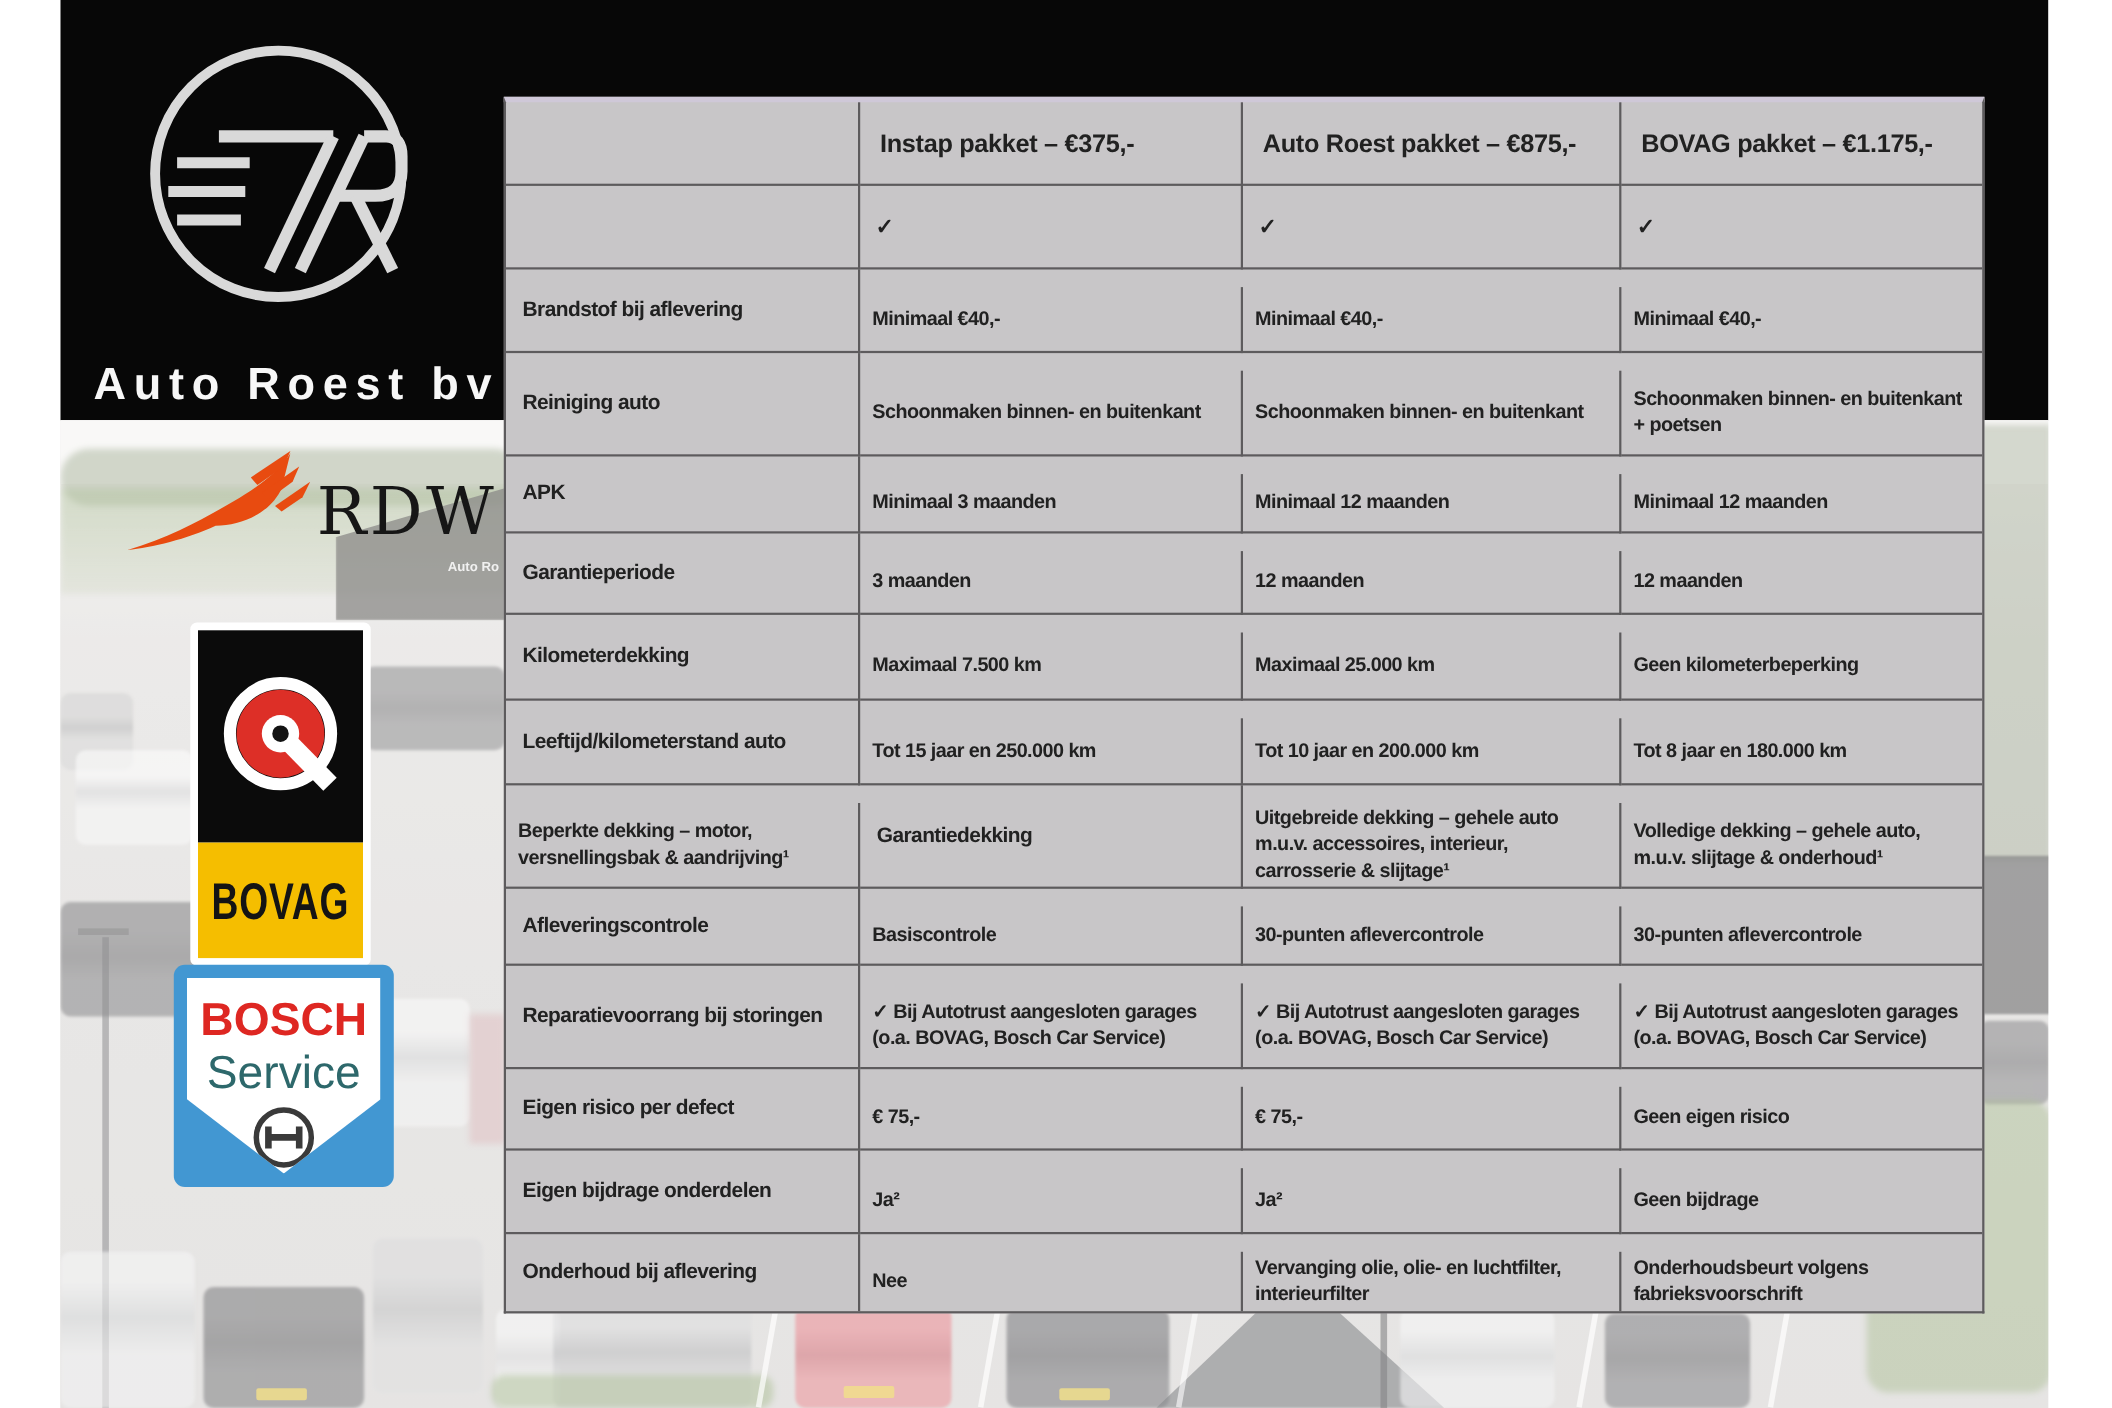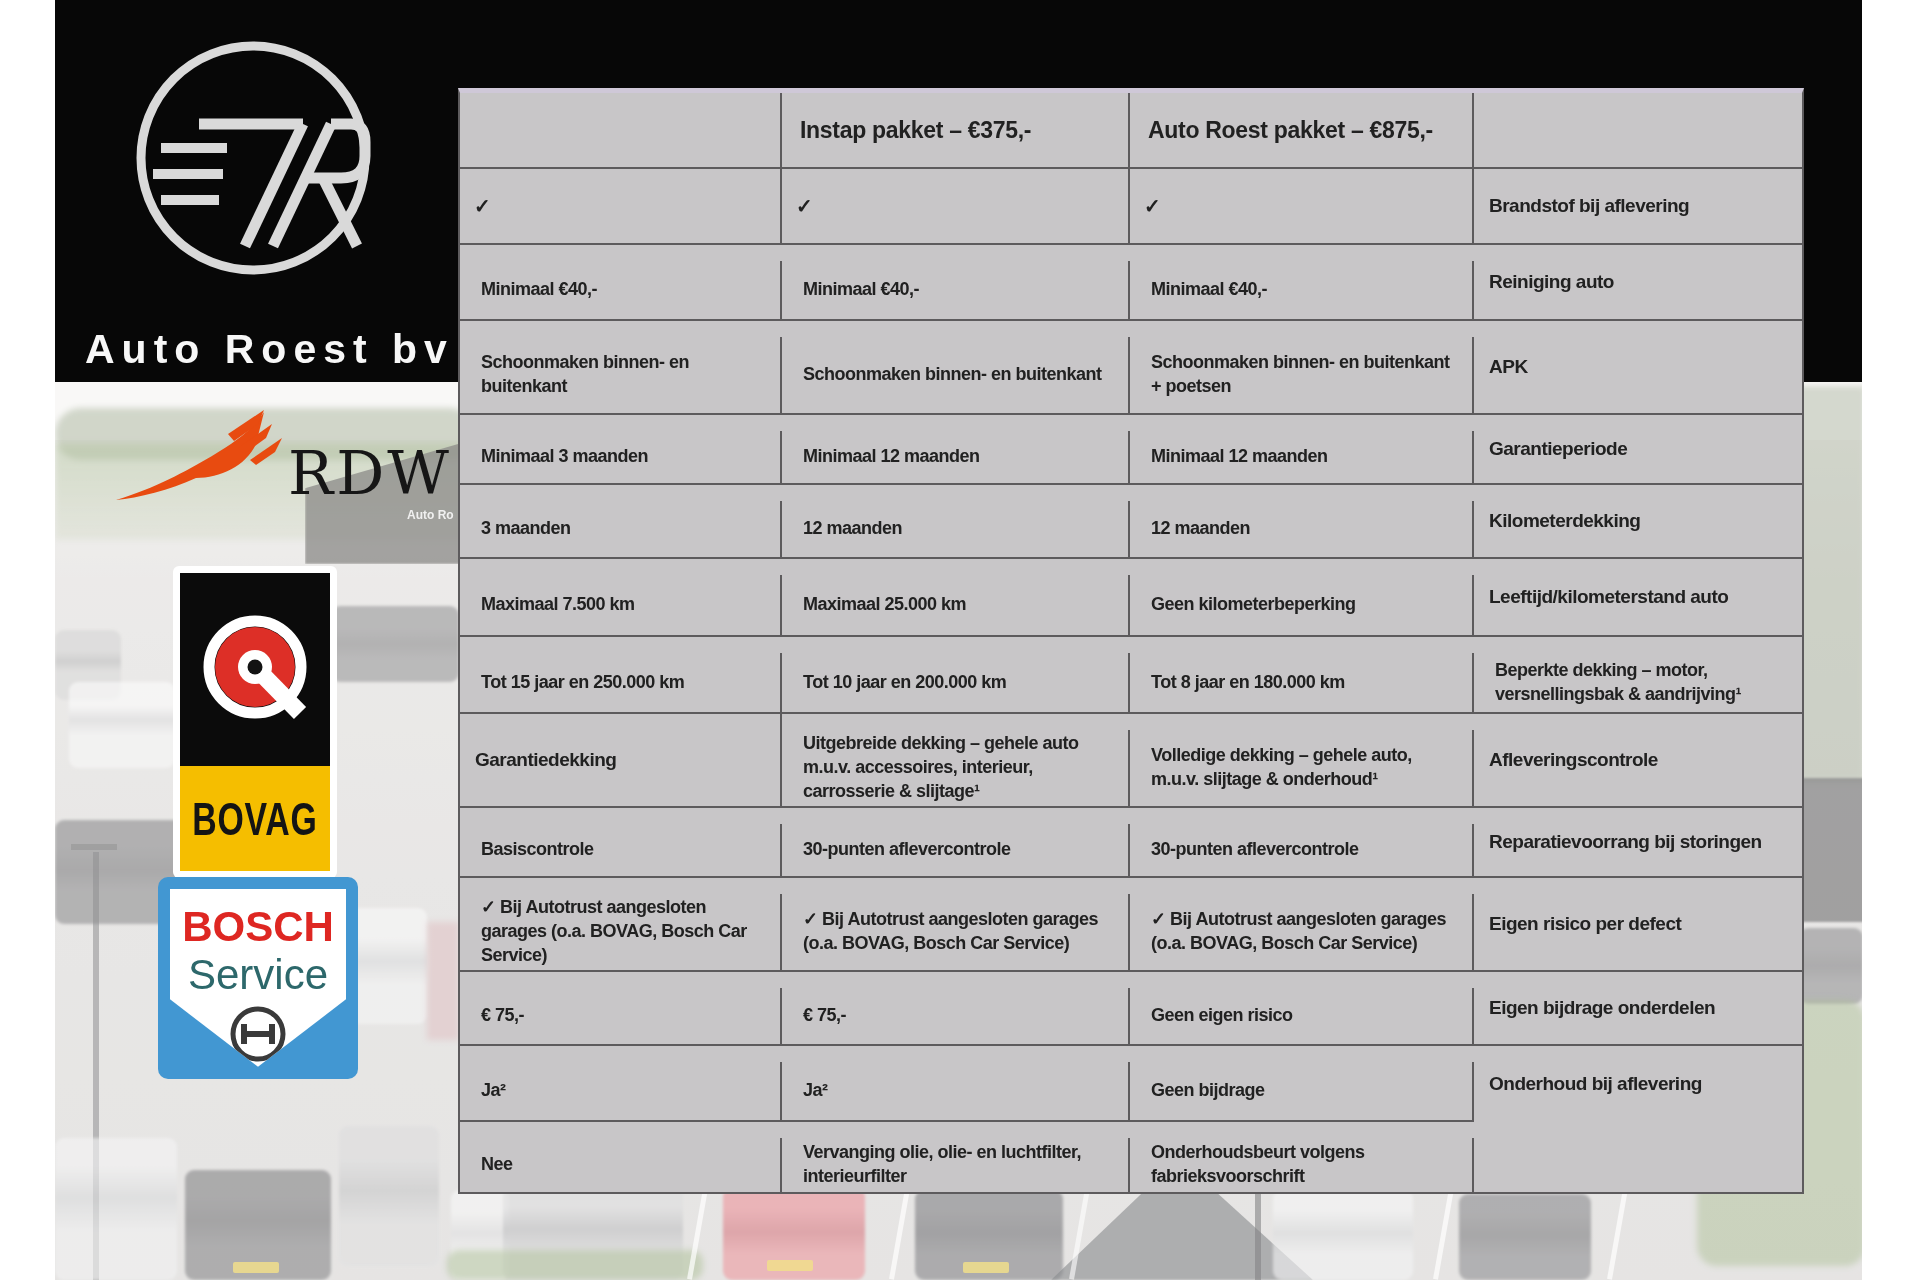--- a/index.html
+++ b/index.html
@@ -163,6 +163,7 @@
       <div class="cell c-head"></div>
       <div class="cell c-head">Instap pakket – €375,-</div>
       <div class="cell c-head">Auto Roest pakket – €875,-</div>
+      <div class="cell c-head">BOVAG pakket – €1.175,-</div>
       <div class="cell c-check"></div>
       <div class="cell c-check">✓</div>
       <div class="cell c-check">✓</div>

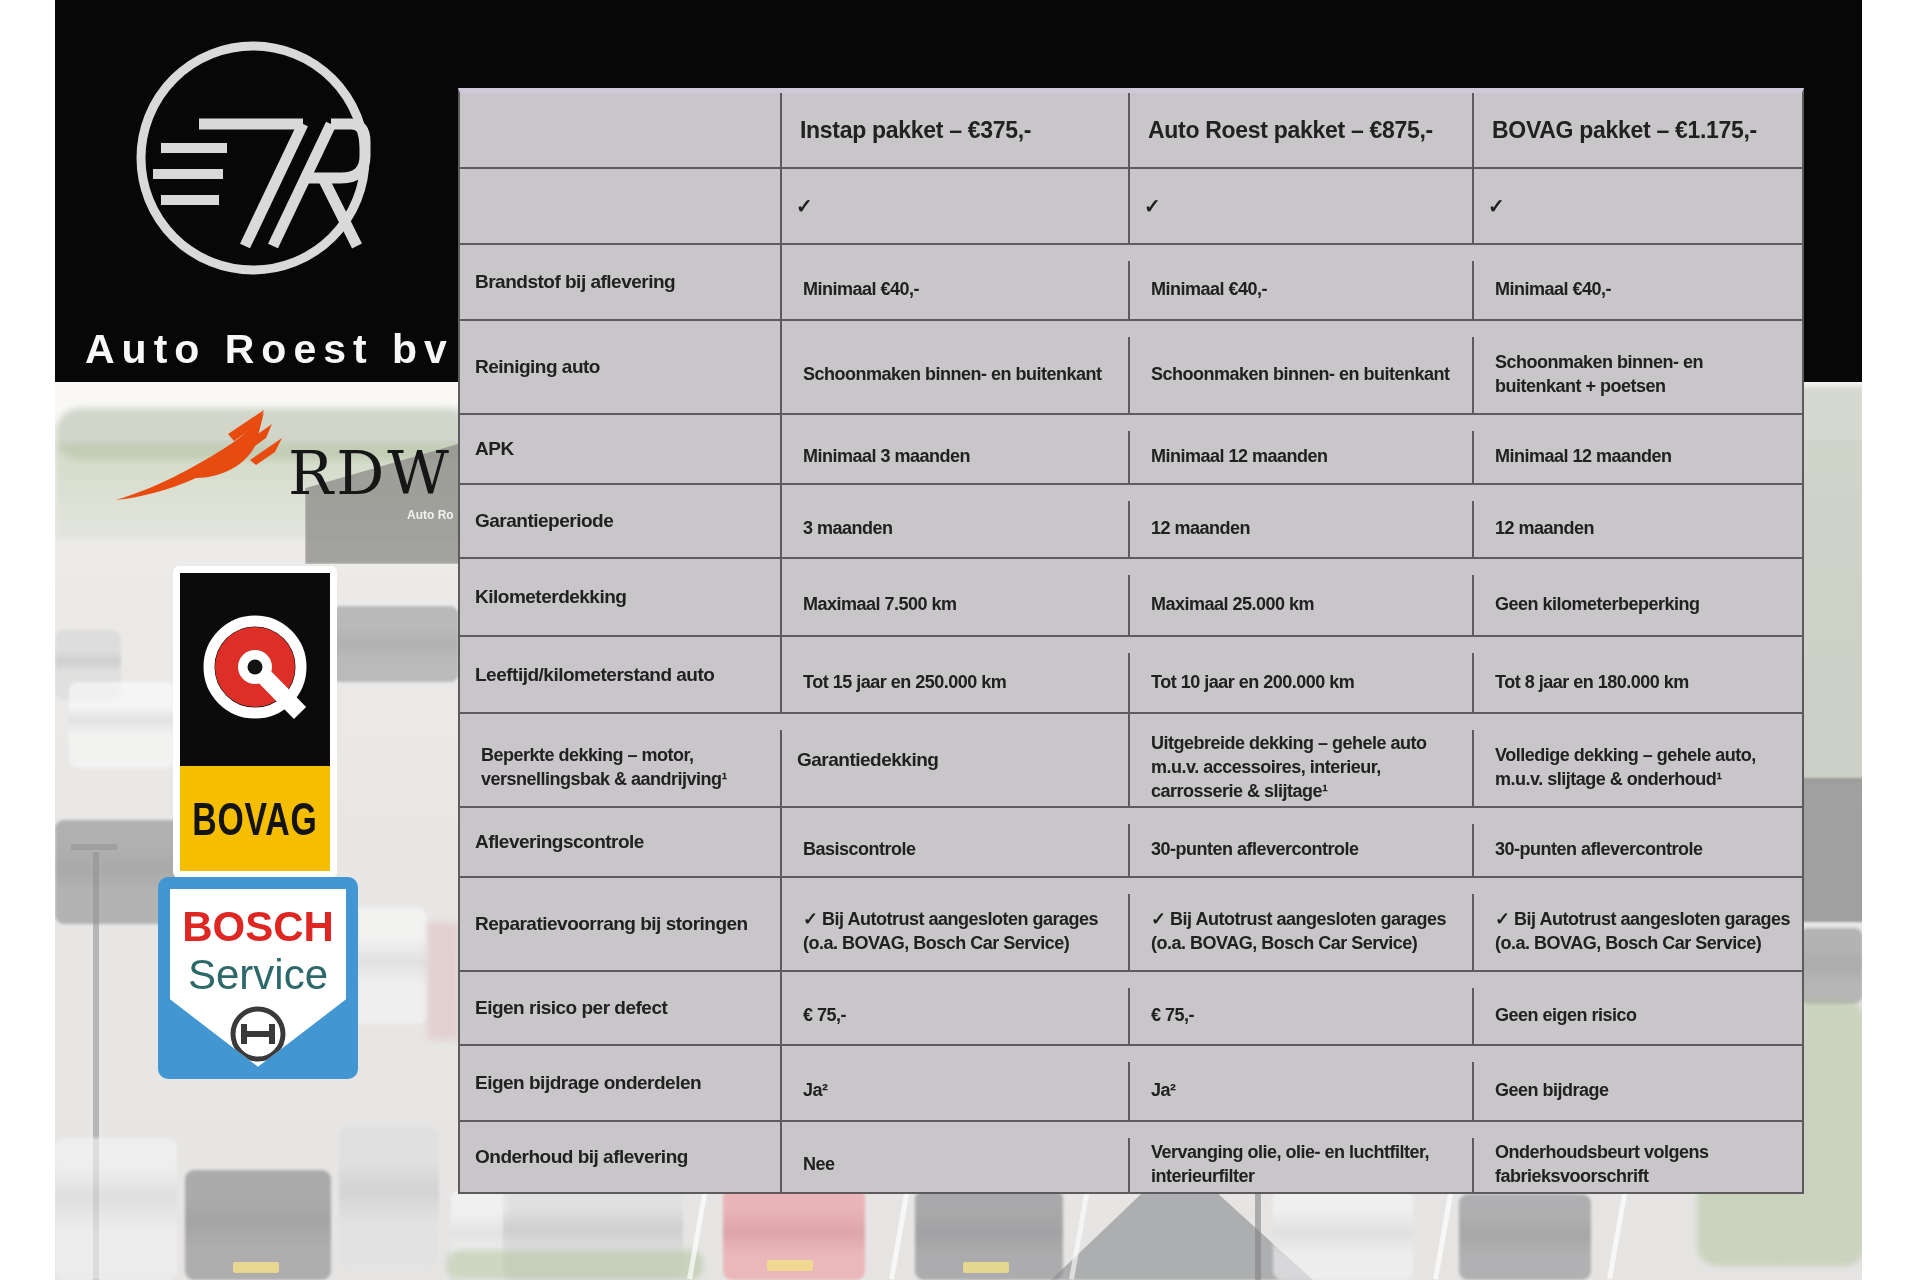--- a/index.html
+++ b/index.html
@@ -52,7 +52,7 @@
   .c-head{font-size:23px;padding:0 26px 0 18px;letter-spacing:-0.3px;}
   .c-check{font-size:20px;padding-left:14px;}
   .c-label{font-size:19px;padding-left:15px;padding-right:8px;letter-spacing:-0.5px;}
-  .c-val{font-size:18px;line-height:1.32;padding-left:21px;padding-right:10px;letter-spacing:-0.5px;margin-top:16px;}
+  .c-val{font-size:18px;line-height:1.32;padding-left:11px;padding-right:10px;letter-spacing:-0.5px;margin-top:16px;}
 </style>
 </head>
 <body>

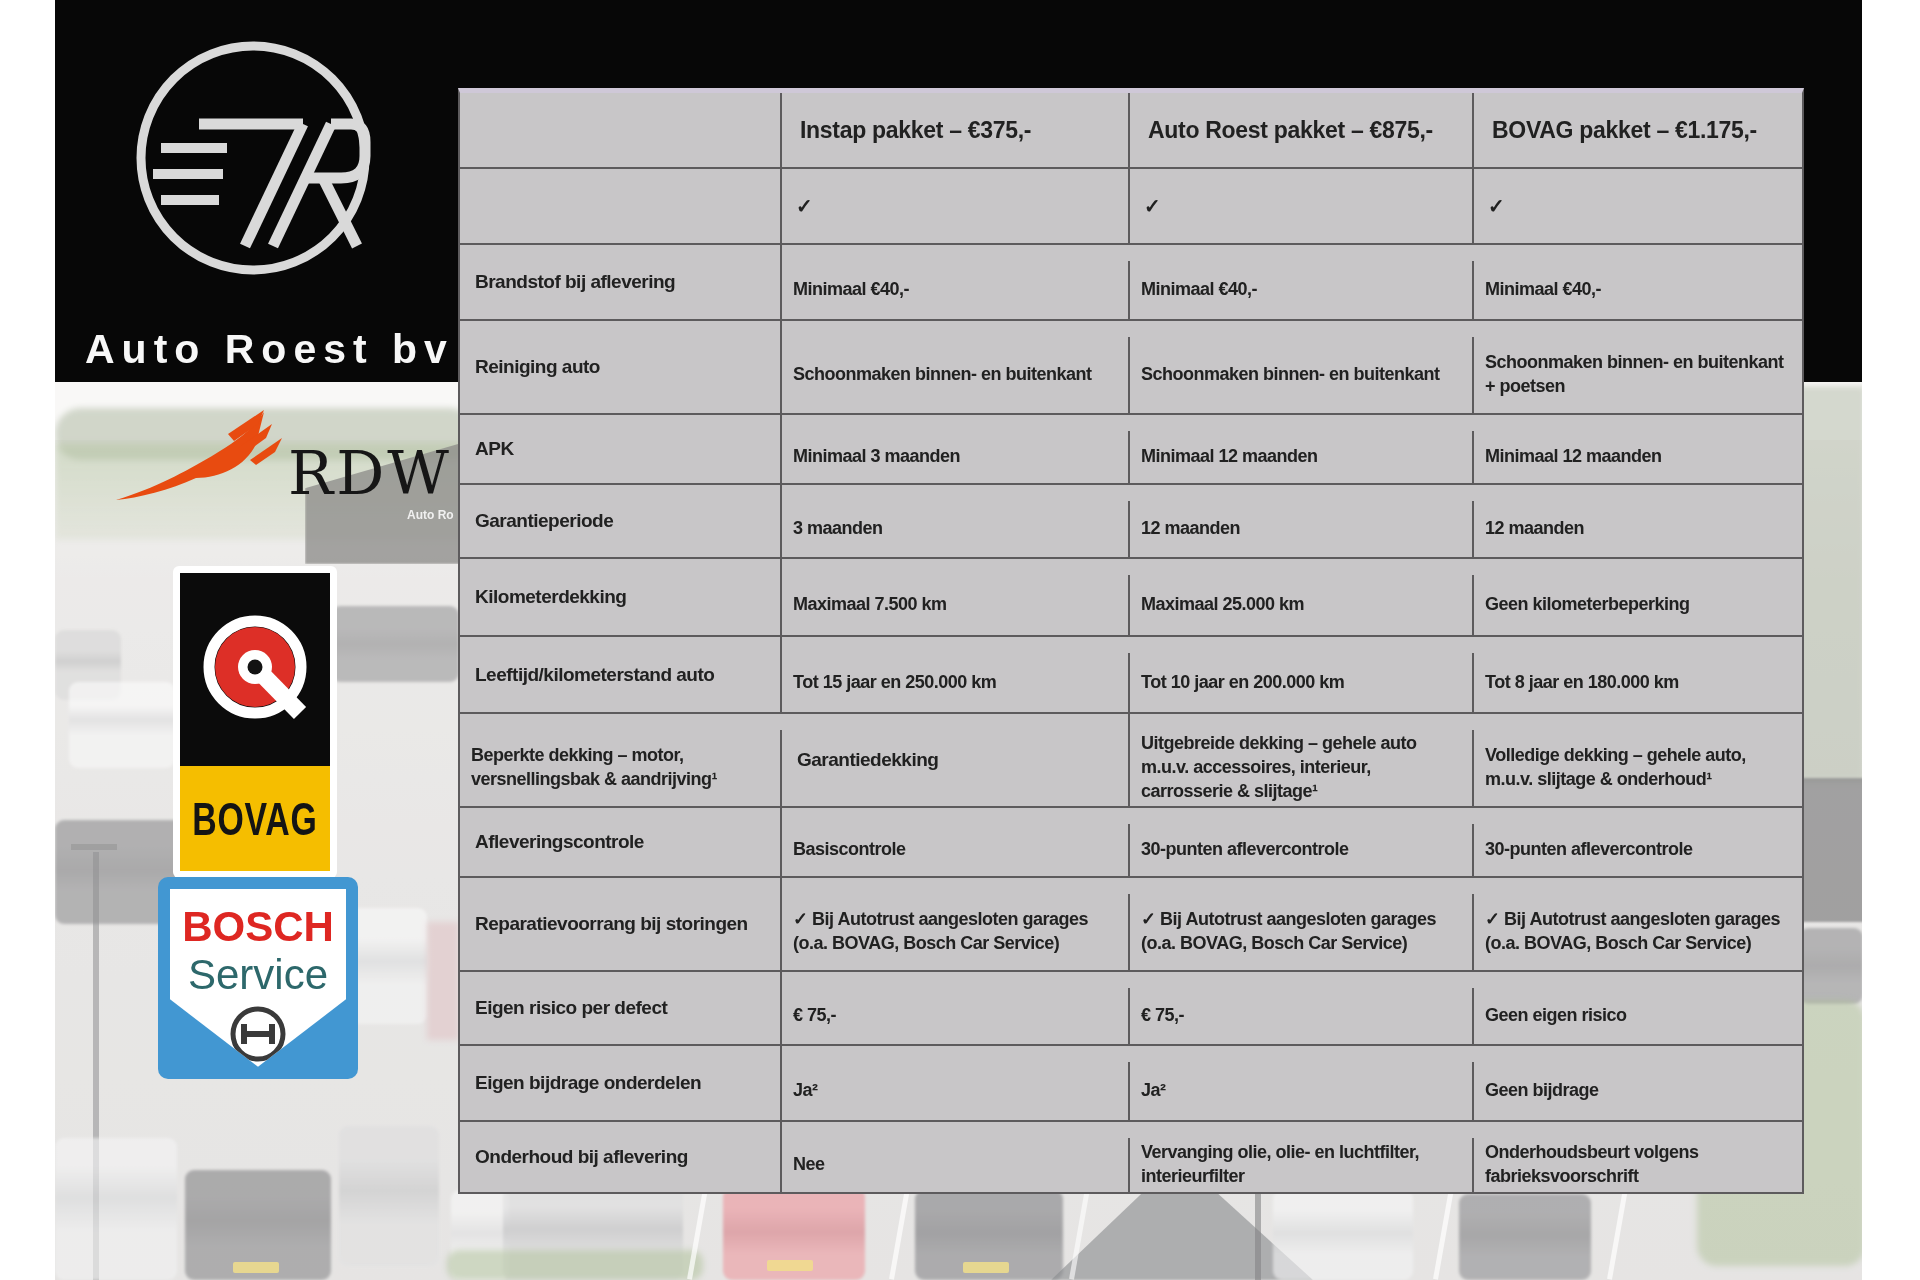--- a/index.html
+++ b/index.html
@@ -22,7 +22,7 @@
   .veil{position:absolute;left:0;top:0;right:0;bottom:0;background:rgba(255,255,255,.40);}
 
   
-  .rdw-logo{position:absolute;left:110px;top:408px;z-index:6;display:flex;align-items:flex-end;}
+  .rdw-logo{position:absolute;left:110px;top:408px;z-index:6;display:flex;align-items:center;}
   .rdw-text{font-family:"DejaVu Serif",serif;font-size:60px;color:#161616;letter-spacing:3px;margin-left:0px;margin-top:14px;}
 
   .bovag-logo{position:absolute;left:173px;top:566px;width:164px;height:312px;z-index:6;background:#ffffff;

